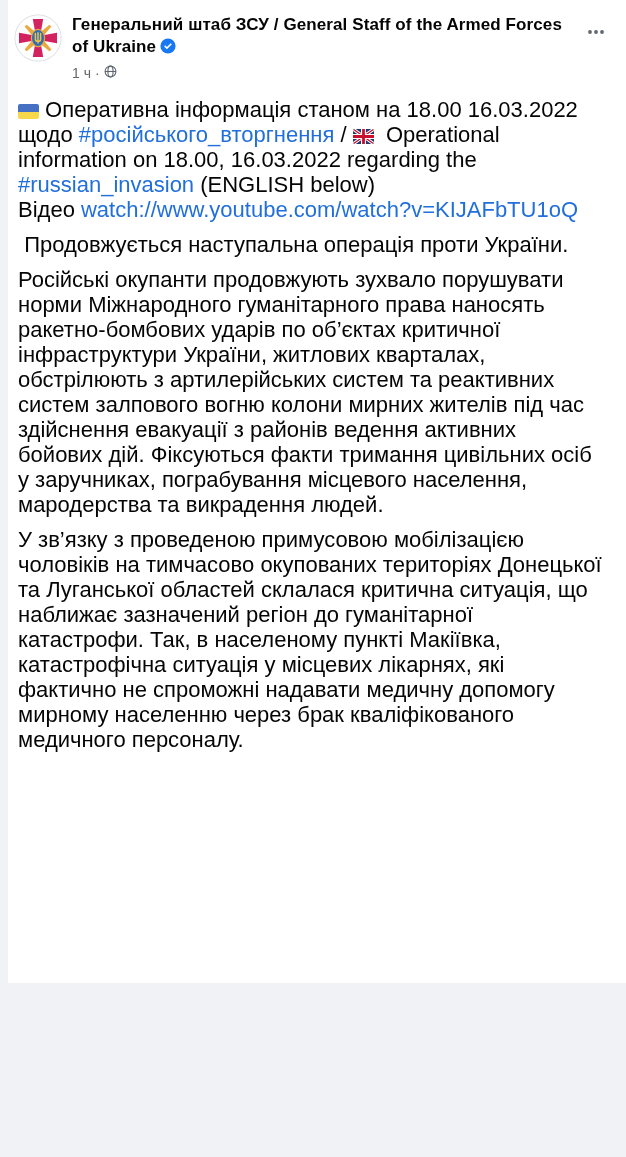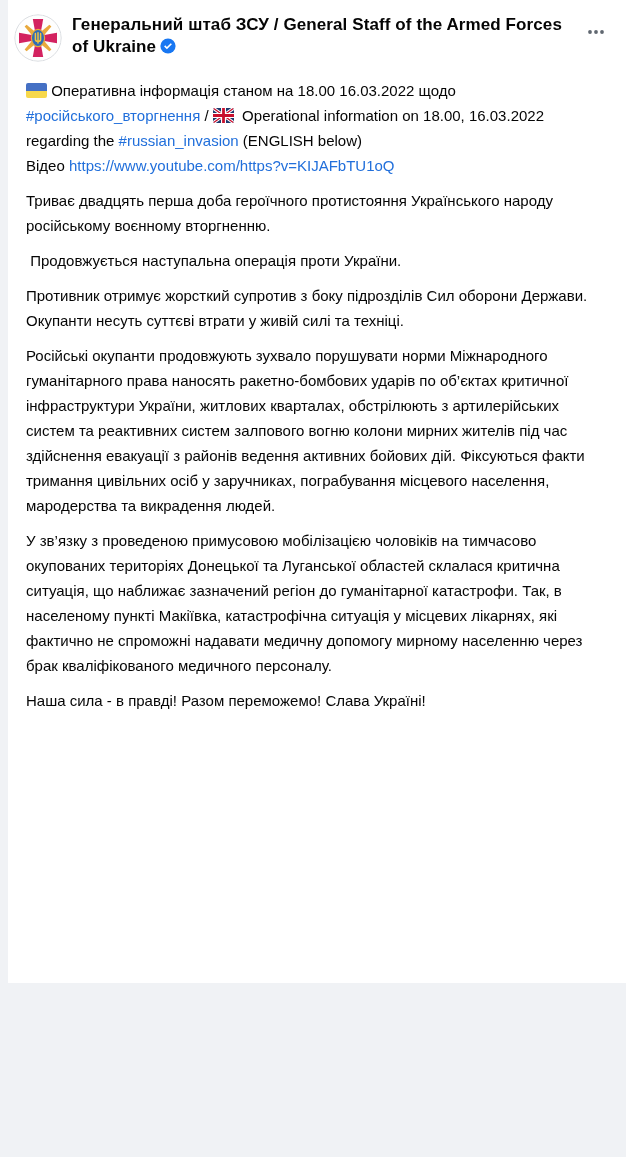--- a/index.html
+++ b/index.html
@@ -89,6 +89,17 @@
                 <circle cx="8" cy="8" r="7.6" fill="#1877f2"></circle>
                 <path d="M6.9 11.3 L4.1 8.5 L5.25 7.35 L6.9 9 L10.75 5.15 L11.9 6.3 Z" fill="#ffffff"></path>
               </svg></span></div>
+        <div class="sub-row">
+          <span>1 ч</span>
+          <span class="dot-sep">·</span>
+          <span class="globe">
+            <svg width="13" height="13" viewBox="0 0 12 12" fill="none" stroke="#606770" stroke-width="1">
+              <circle cx="6" cy="6" r="5"></circle>
+              <path d="M1 6 H11"></path>
+              <ellipse cx="6" cy="6" rx="2.4" ry="5"></ellipse>
+            </svg>
+          </span>
+        </div>
       </div>
 
       <div class="more-btn">

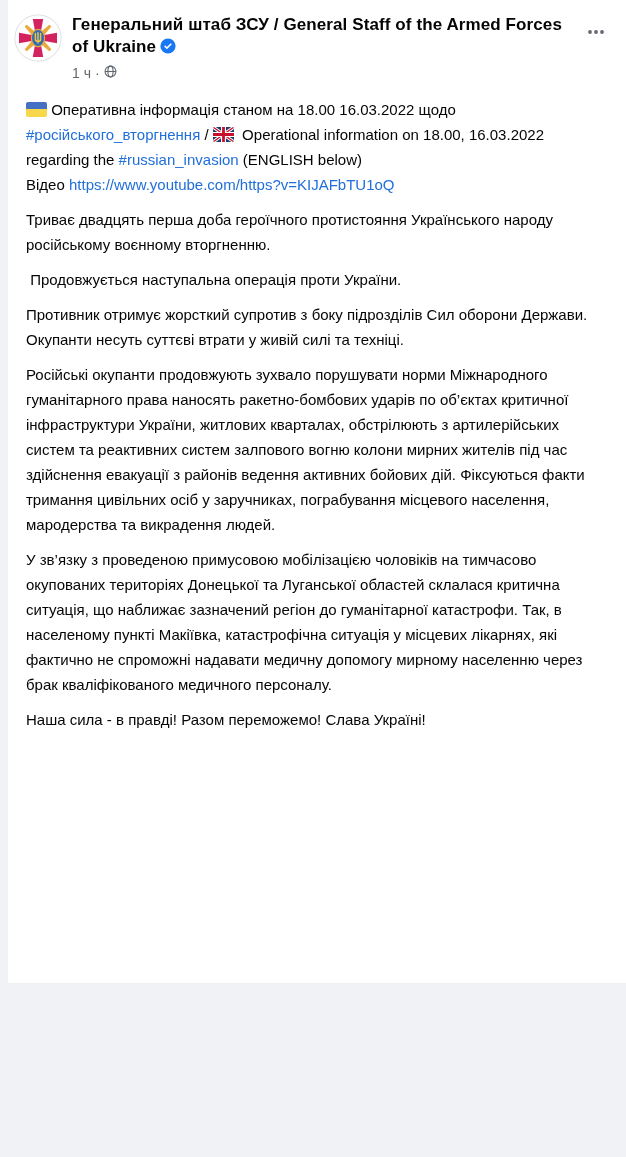--- a/index.html
+++ b/index.html
@@ -43,7 +43,7 @@
   
   .post-body { margin-top: 16px; padding-right: 8px; }
   .post-paragraph {
-    font-size: 15px; line-height: 25px; margin: 0 0 10px 12px;
+    font-size: 22px; line-height: 25px; margin: 0 0 10px 4px;
     white-space: pre-wrap; word-wrap: break-word;
   }
   a.post-link { color: #216fdb; text-decoration: none; cursor: pointer; }

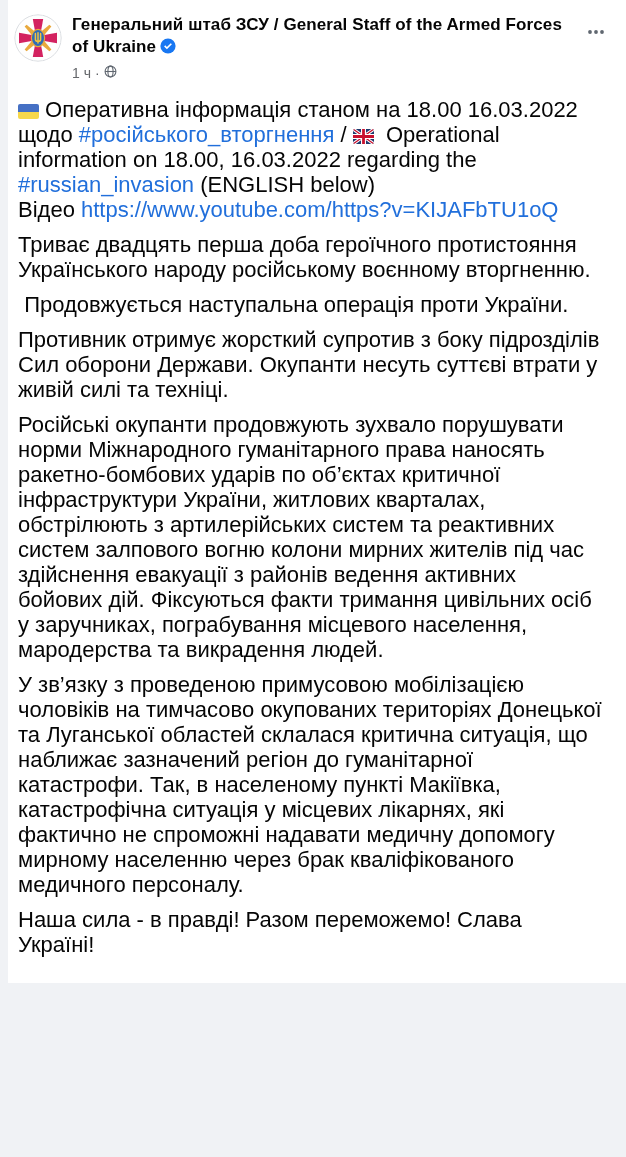--- a/index.html
+++ b/index.html
@@ -118,7 +118,7 @@
               <path d="M0 0 L21 15 M21 0 L0 15" stroke="#c8102e" stroke-width="1.3"></path>
               <path d="M10.5 0 V15 M0 7.5 H21" stroke="#ffffff" stroke-width="5"></path>
               <path d="M10.5 0 V15 M0 7.5 H21" stroke="#c8102e" stroke-width="2.8"></path>
-            </svg></span>  Operational information on 18.00, 16.03.2022 regarding the <a class="post-link">#russian_invasion</a> (ENGLISH below)<br>Відео <a class="post-link">https://www.youtube.com/https?v=KIJAFbTU1oQ</a></div>
+            </svg></span>  Operational information on 18.00, 16.03.2022 regarding the <a class="post-link">#russian_invasion</a> (ENGLISH below)<br>Відео <a class="post-link">watch://www.youtube.com/watch?v=KIJAFbTU1oQ</a></div>
         <div class="post-paragraph">Триває двадцять перша доба героїчного протистояння Українського народу російському воєнному вторгненню.</div>
         <div class="post-paragraph"> Продовжується наступальна операція проти України.</div>
         <div class="post-paragraph">Противник отримує жорсткий супротив з боку підрозділів Сил оборони Держави. Окупанти несуть суттєві втрати у живій силі та техніці.</div>

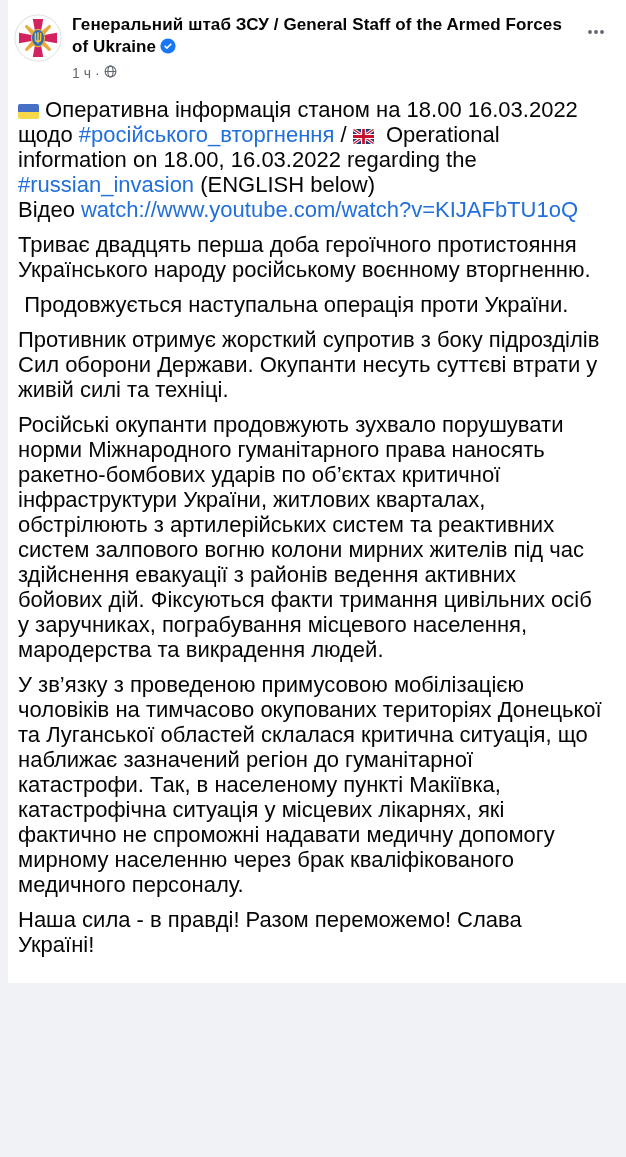--- a/index.html
+++ b/index.html
@@ -119,7 +119,6 @@
               <path d="M10.5 0 V15 M0 7.5 H21" stroke="#ffffff" stroke-width="5"></path>
               <path d="M10.5 0 V15 M0 7.5 H21" stroke="#c8102e" stroke-width="2.8"></path>
             </svg></span>  Operational information on 18.00, 16.03.2022 regarding the <a class="post-link">#russian_invasion</a> (ENGLISH below)<br>Відео <a class="post-link">watch://www.youtube.com/watch?v=KIJAFbTU1oQ</a></div>
-        <div class="post-paragraph">Триває двадцять перша доба героїчного протистояння Українського народу російському воєнному вторгненню.</div>
         <div class="post-paragraph"> Продовжується наступальна операція проти України.</div>
         <div class="post-paragraph">Противник отримує жорсткий супротив з боку підрозділів Сил оборони Держави. Окупанти несуть суттєві втрати у живій силі та техніці.</div>
         <div class="post-paragraph">Російські окупанти продовжують зухвало порушувати норми Міжнародного гуманітарного права наносять ракетно-бомбових ударів по об’єктах критичної інфраструктури України, житлових кварталах, обстрілюють з артилерійських систем та реактивних систем залпового вогню колони мирних жителів під час здійснення евакуації з районів ведення активних бойових дій. Фіксуються факти тримання цивільних осіб у заручниках, пограбування місцевого населення, мародерства та викрадення людей.</div>

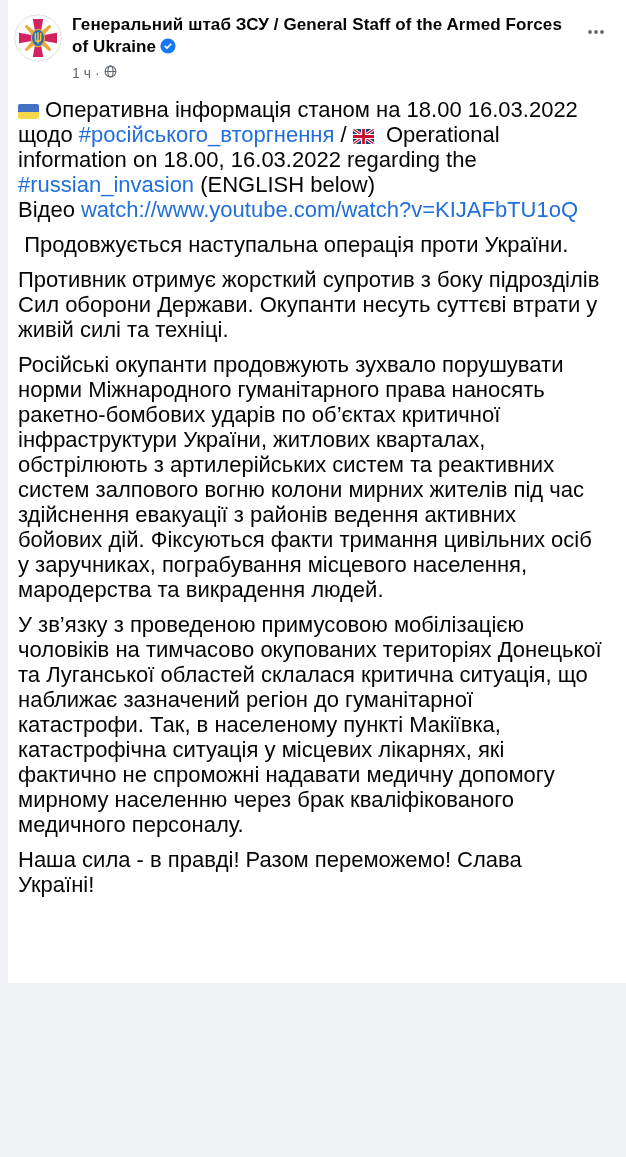--- a/index.html
+++ b/index.html
@@ -120,7 +120,6 @@
               <path d="M10.5 0 V15 M0 7.5 H21" stroke="#c8102e" stroke-width="2.8"></path>
             </svg></span>  Operational information on 18.00, 16.03.2022 regarding the <a class="post-link">#russian_invasion</a> (ENGLISH below)<br>Відео <a class="post-link">watch://www.youtube.com/watch?v=KIJAFbTU1oQ</a></div>
         <div class="post-paragraph"> Продовжується наступальна операція проти України.</div>
-        <div class="post-paragraph">Противник отримує жорсткий супротив з боку підрозділів Сил оборони Держави. Окупанти несуть суттєві втрати у живій силі та техніці.</div>
         <div class="post-paragraph">Російські окупанти продовжують зухвало порушувати норми Міжнародного гуманітарного права наносять ракетно-бомбових ударів по об’єктах критичної інфраструктури України, житлових кварталах, обстрілюють з артилерійських систем та реактивних систем залпового вогню колони мирних жителів під час здійснення евакуації з районів ведення активних бойових дій. Фіксуються факти тримання цивільних осіб у заручниках, пограбування місцевого населення, мародерства та викрадення людей.</div>
         <div class="post-paragraph">У зв’язку з проведеною примусовою мобілізацією чоловіків на тимчасово окупованих територіях Донецької та Луганської областей склалася критична ситуація, що наближає зазначений регіон до гуманітарної катастрофи. Так, в населеному пункті Макіївка, катастрофічна ситуація у місцевих лікарнях, які фактично не спроможні надавати медичну допомогу мирному населенню через брак кваліфікованого медичного персоналу.</div>
         <div class="post-paragraph">Наша сила - в правді! Разом переможемо! Слава Україні!</div>

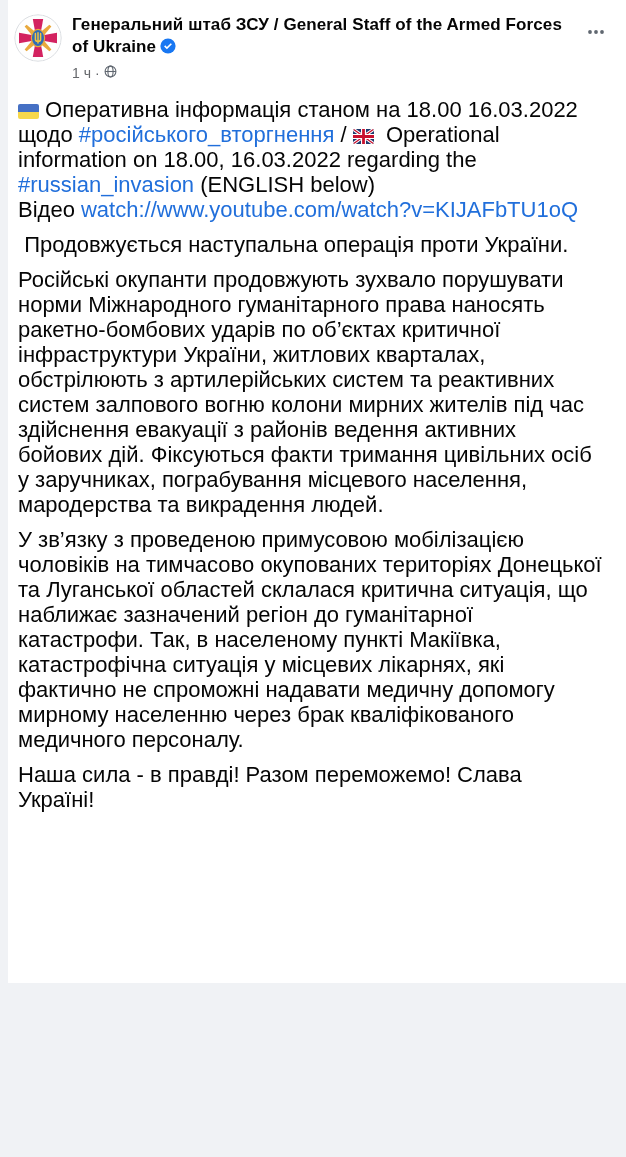--- a/index.html
+++ b/index.html
@@ -122,7 +122,6 @@
         <div class="post-paragraph"> Продовжується наступальна операція проти України.</div>
         <div class="post-paragraph">Російські окупанти продовжують зухвало порушувати норми Міжнародного гуманітарного права наносять ракетно-бомбових ударів по об’єктах критичної інфраструктури України, житлових кварталах, обстрілюють з артилерійських систем та реактивних систем залпового вогню колони мирних жителів під час здійснення евакуації з районів ведення активних бойових дій. Фіксуються факти тримання цивільних осіб у заручниках, пограбування місцевого населення, мародерства та викрадення людей.</div>
         <div class="post-paragraph">У зв’язку з проведеною примусовою мобілізацією чоловіків на тимчасово окупованих територіях Донецької та Луганської областей склалася критична ситуація, що наближає зазначений регіон до гуманітарної катастрофи. Так, в населеному пункті Макіївка, катастрофічна ситуація у місцевих лікарнях, які фактично не спроможні надавати медичну допомогу мирному населенню через брак кваліфікованого медичного персоналу.</div>
-        <div class="post-paragraph">Наша сила - в правді! Разом переможемо! Слава Україні!</div>
       </div>
 
   </div>

